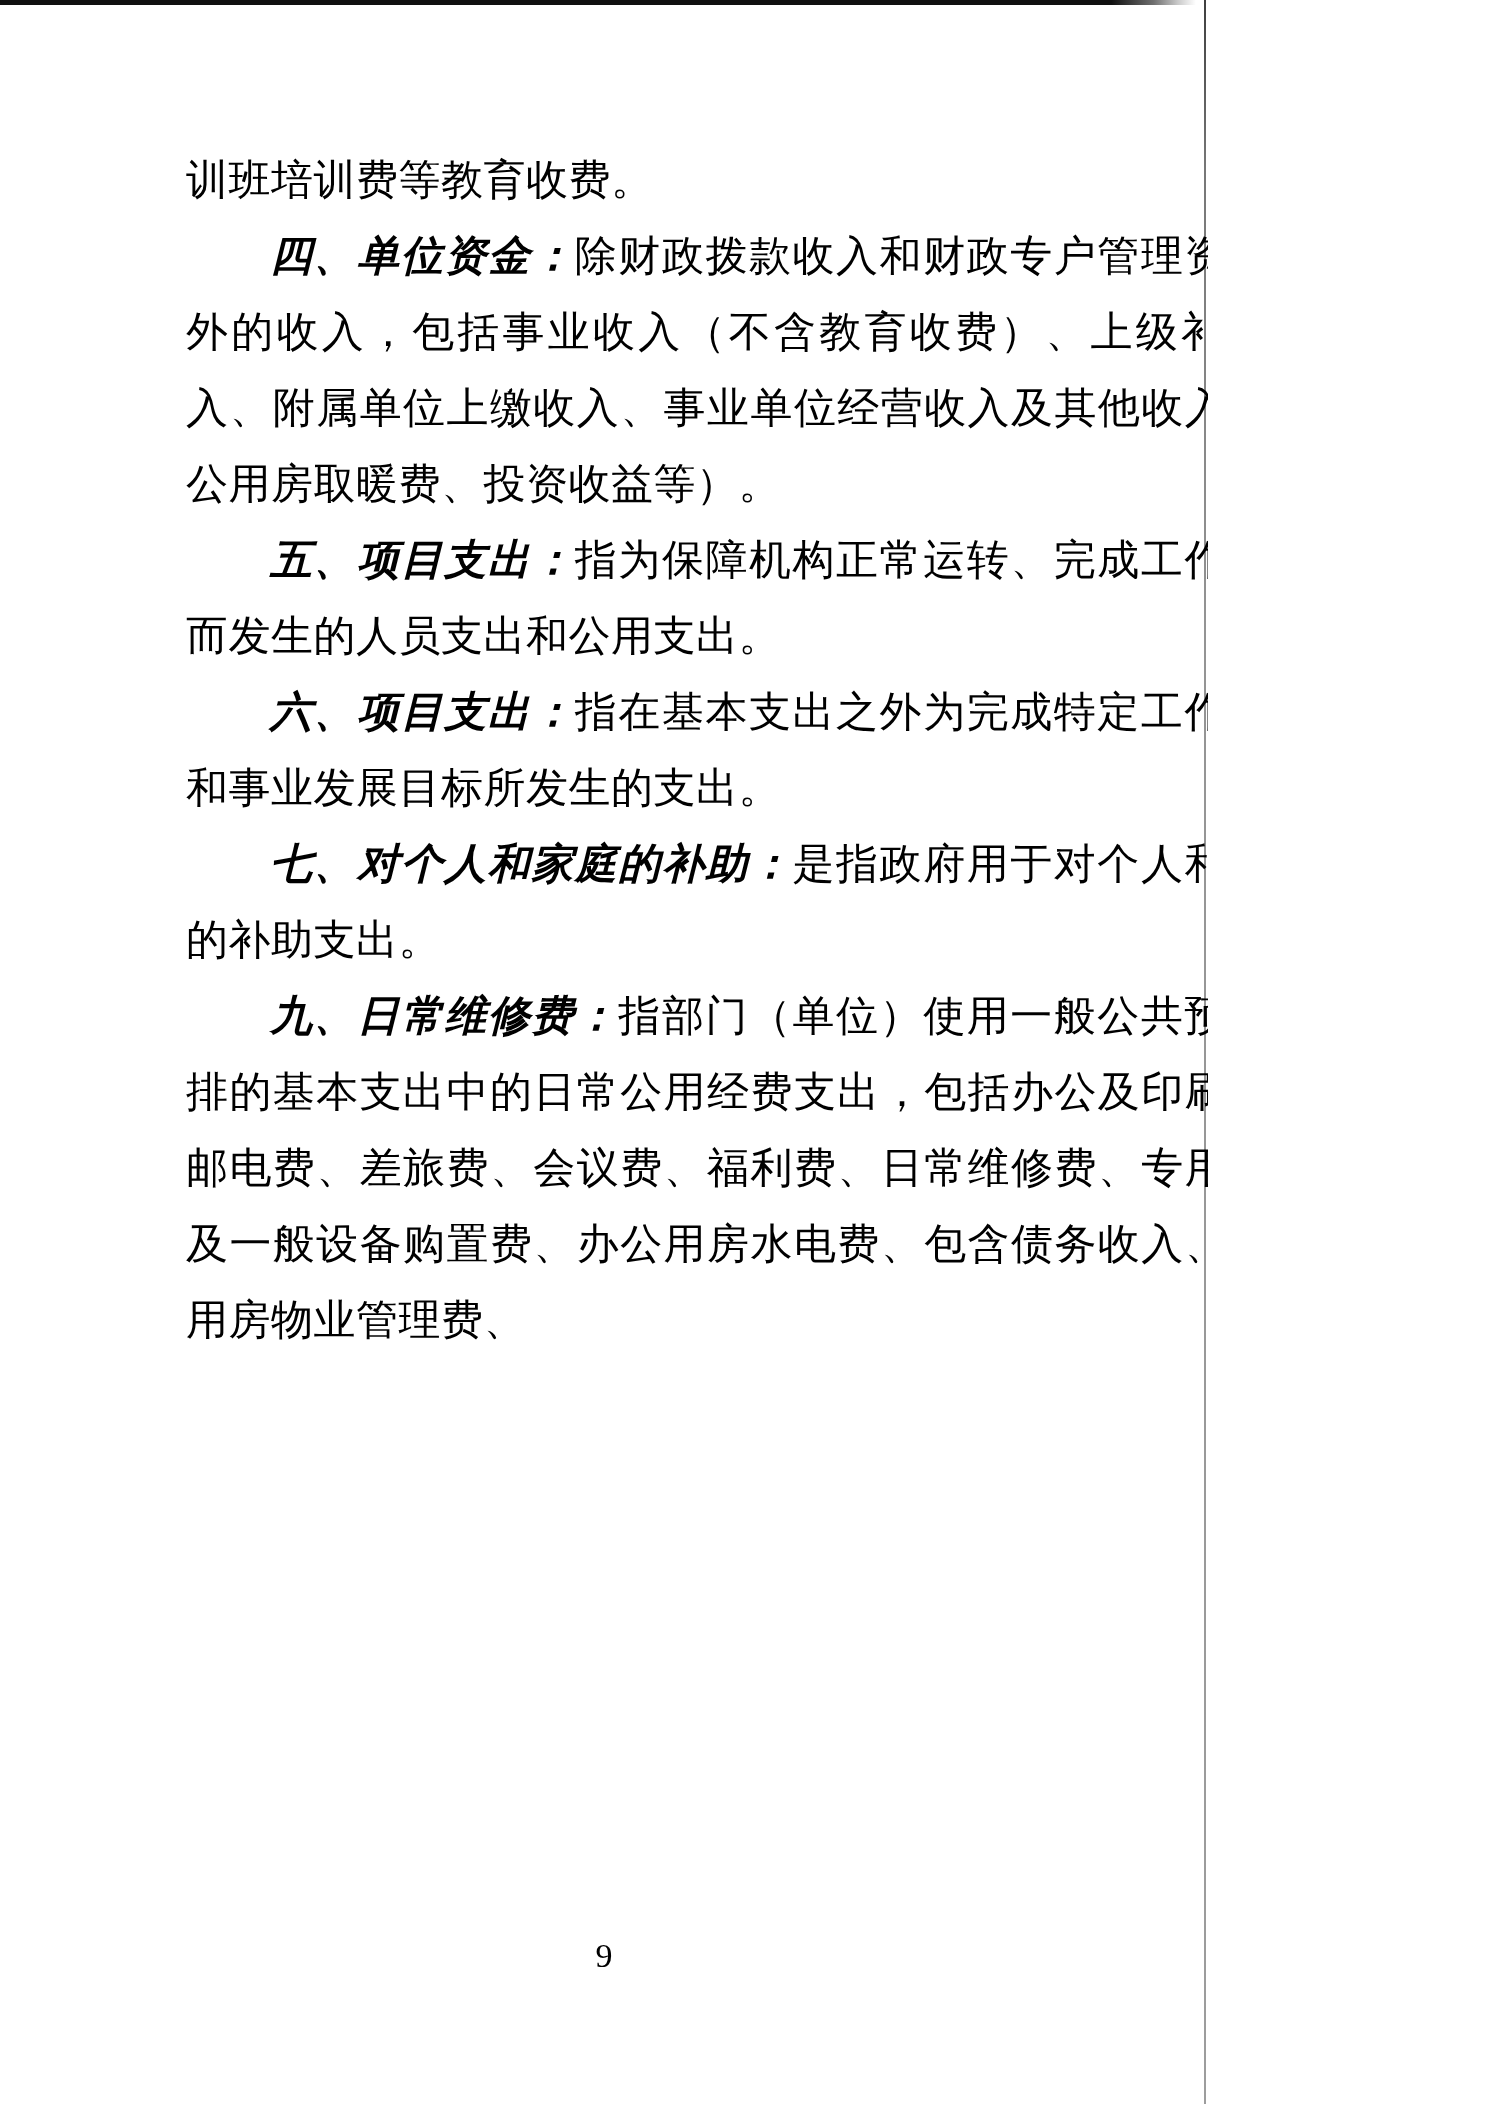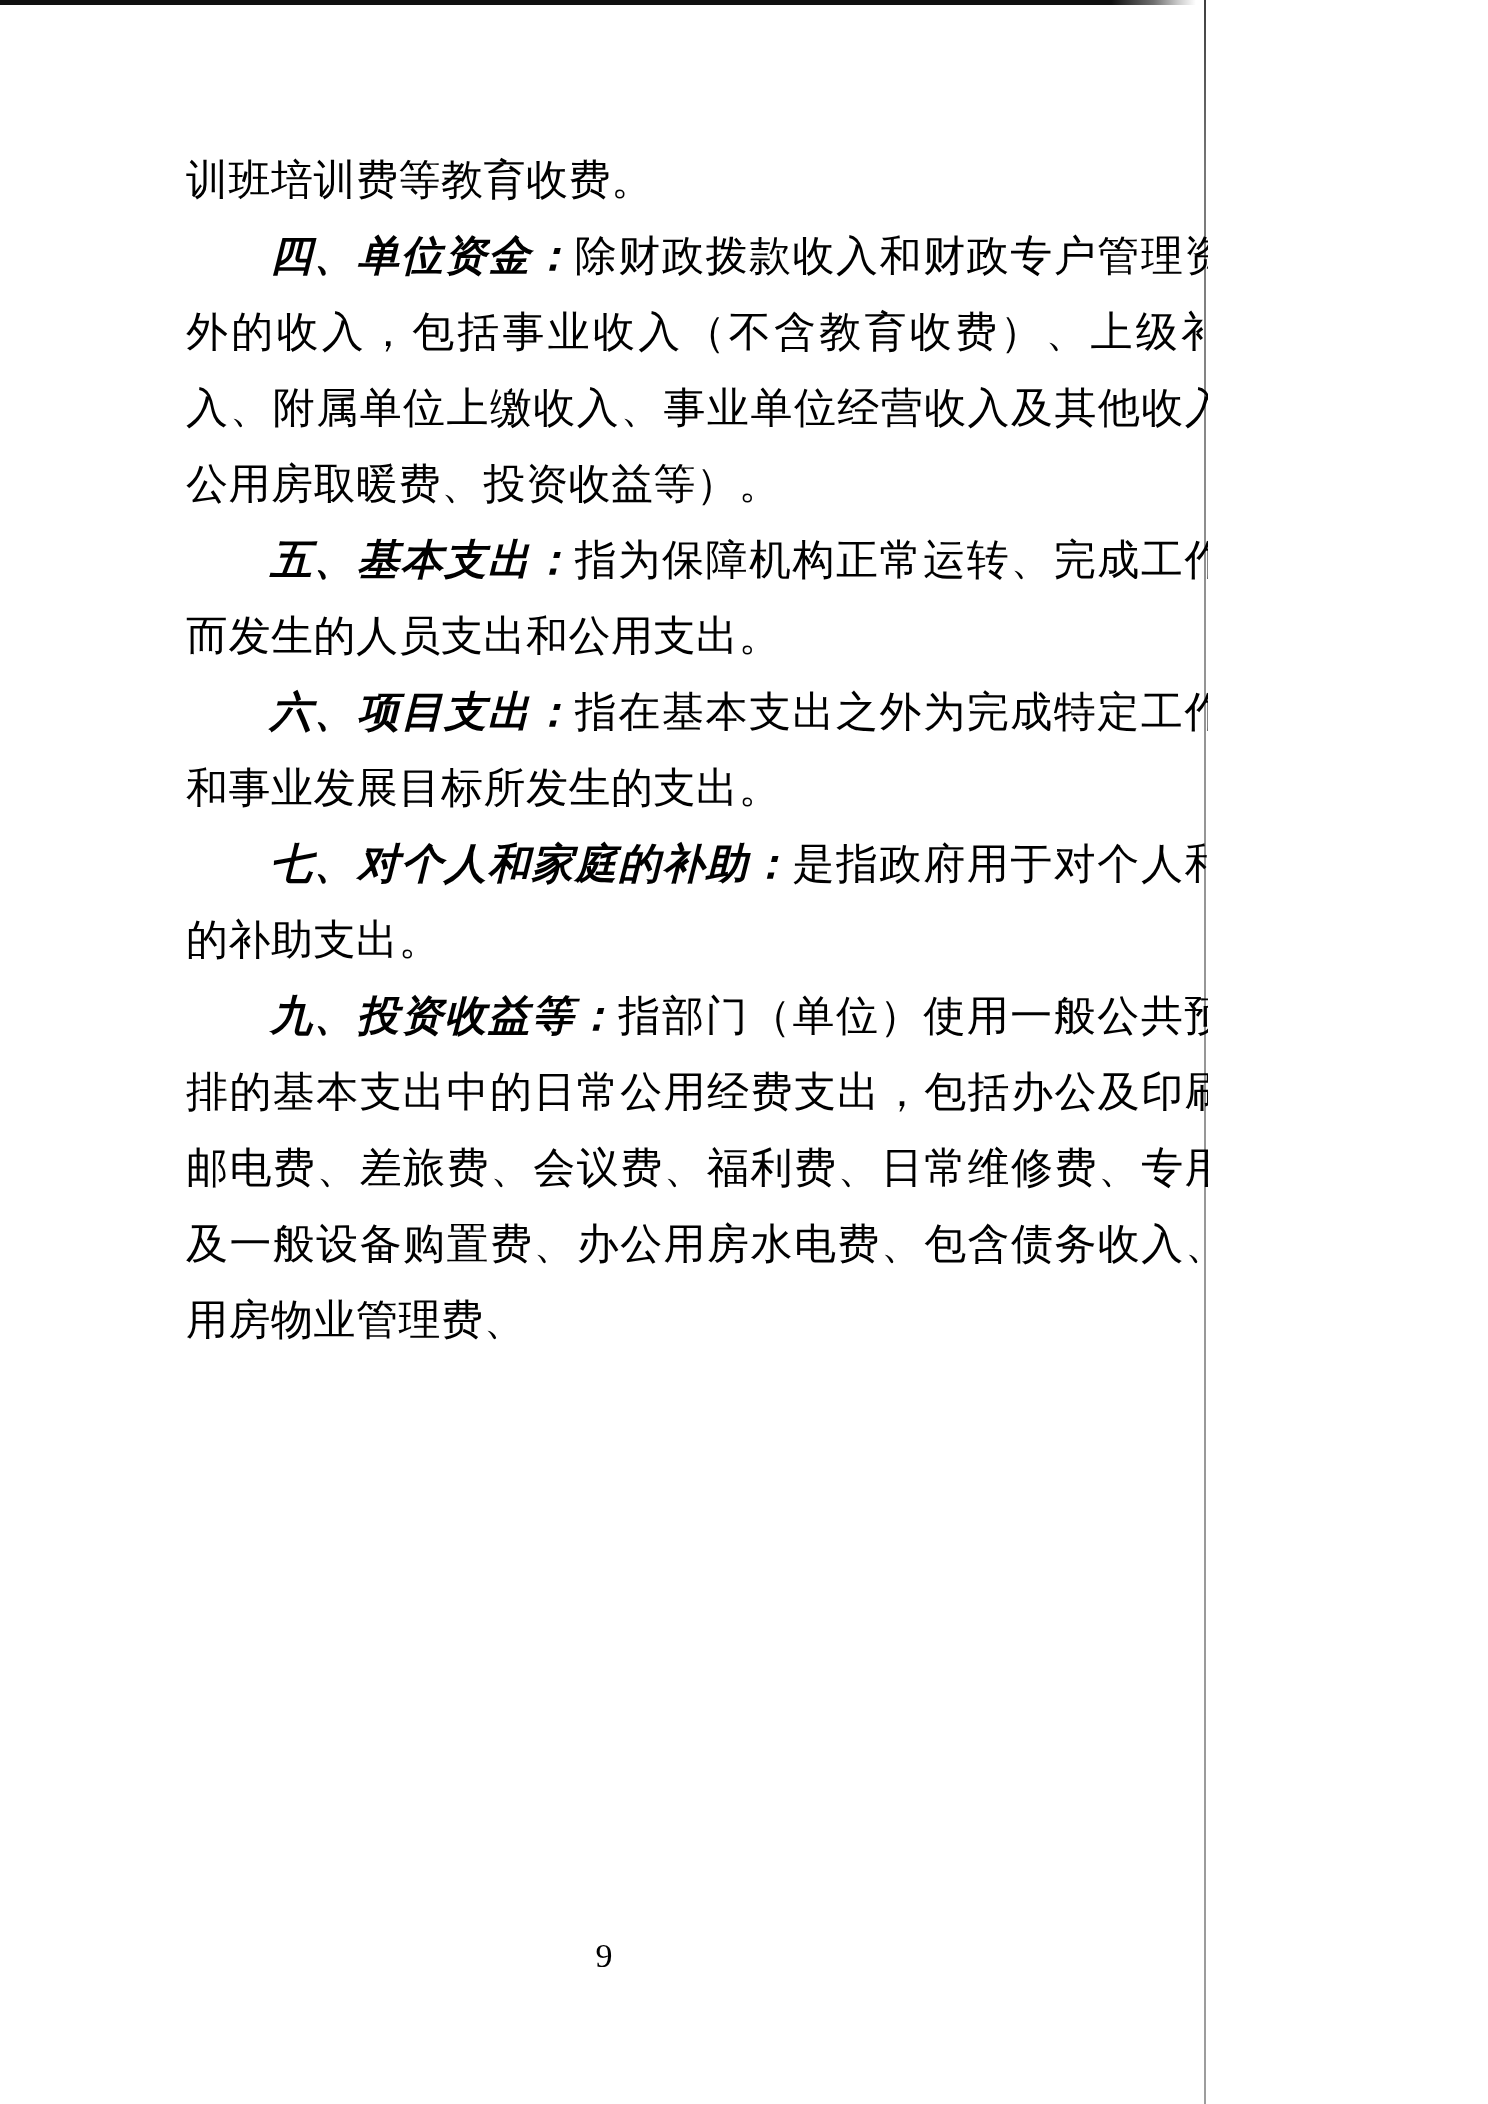--- a/index.html
+++ b/index.html
@@ -85,7 +85,7 @@
 
     <p class="para"><b class="term">四、单位资金：</b><span>除财政拨款收入和财政专户管理资金以外的收入，包括事业收入（不含教育收费）、上级补助收入、附属单位上缴收入、事业单位经营收入及其他收入（办公用房取暖费、投资收益等）。</span></p>
 
-    <p class="para"><b class="term">五、基本支出：</b><span>指为保障机构正常运转、完成工作任务而发生的人员支出和公用支出。</span></p>
+    <p class="para"><b class="term">五、项目支出：</b><span>指为保障机构正常运转、完成工作任务而发生的人员支出和公用支出。</span></p>
 
     <p class="para"><b class="term">六、项目支出：</b><span>指在基本支出之外为完成特定工作任务和事业发展目标所发生的支出。</span></p>
 

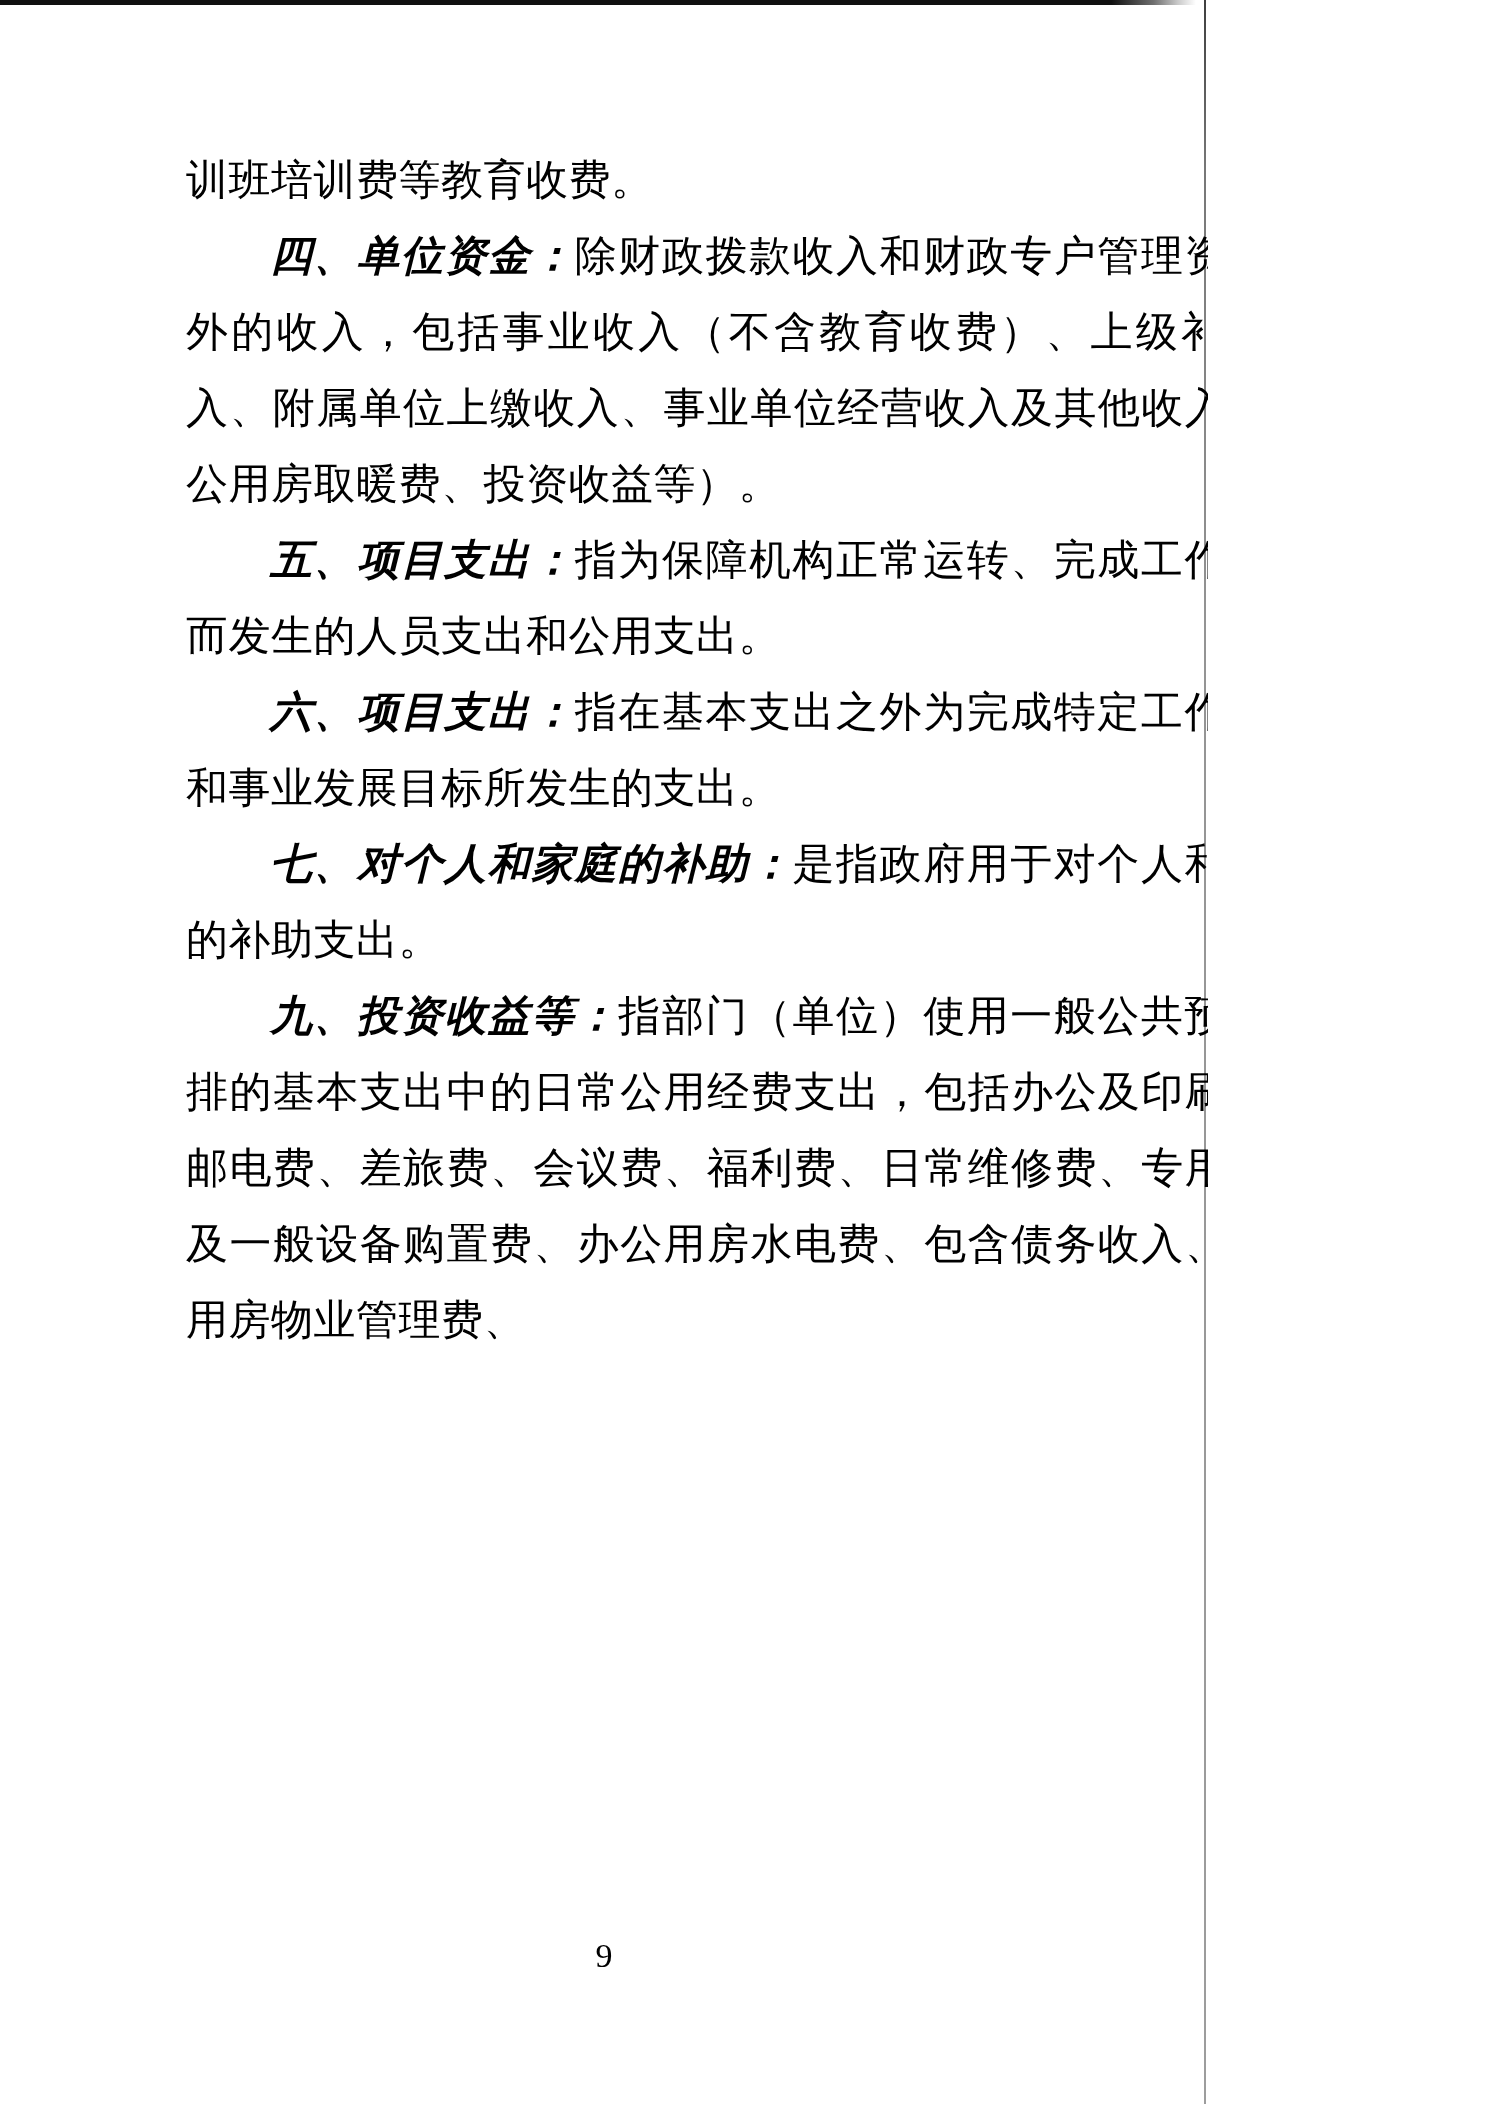--- a/index.html
+++ b/index.html
@@ -92,7 +92,7 @@
     <p class="para"><b class="term">七、对个人和家庭的补助：</b><span>是指政府用于对个人和家庭的补助支出。</span></p>
 
 
-    <p class="para"><b class="term">九、投资收益等：</b><span>指部门（单位）使用一般公共预算安排的基本支出中的日常公用经费支出，包括办公及印刷费、邮电费、差旅费、会议费、福利费、日常维修费、专用材料及一般设备购置费、办公用房水电费、包含债务收入、办公用房物业管理费、</span></p>
+    <p class="para"><b class="term">九、日常维修费：</b><span>指部门（单位）使用一般公共预算安排的基本支出中的日常公用经费支出，包括办公及印刷费、邮电费、差旅费、会议费、福利费、日常维修费、专用材料及一般设备购置费、办公用房水电费、包含债务收入、办公用房物业管理费、</span></p>
 
   </div>
 

